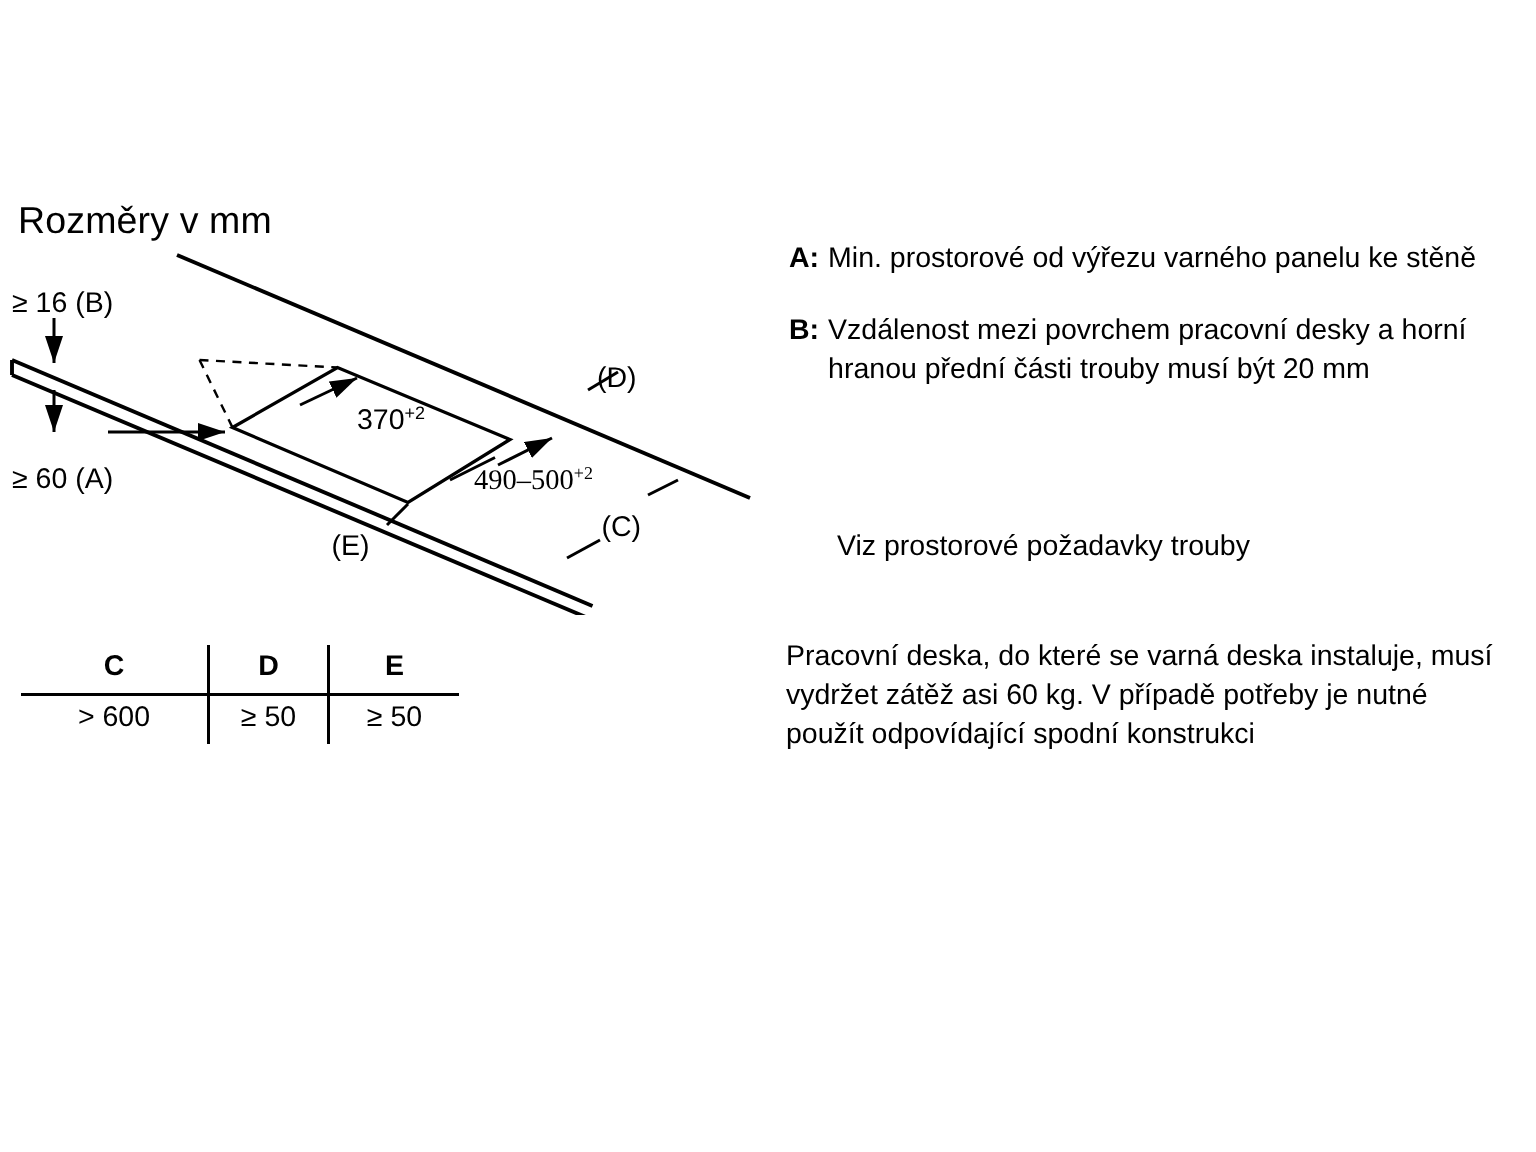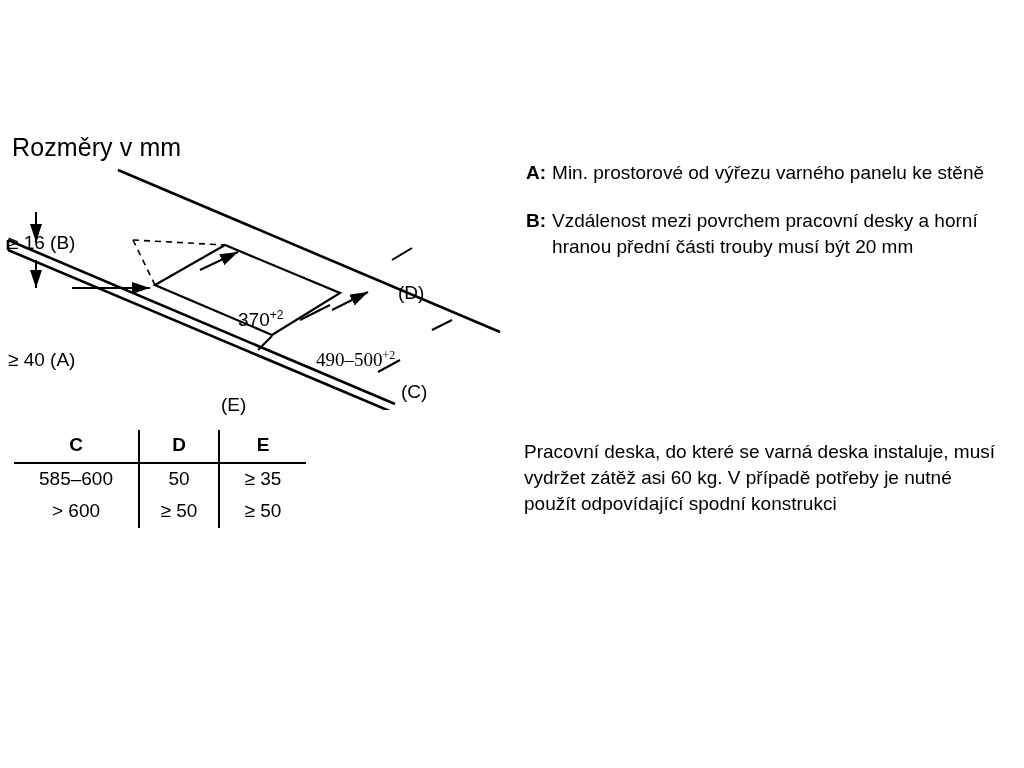--- a/index.html
+++ b/index.html
@@ -42,7 +42,6 @@
     position: absolute;
     font-size: 19px;
     white-space: nowrap;
-    margin-top: 40px;
   }
   .sup {
     font-size: 12px;

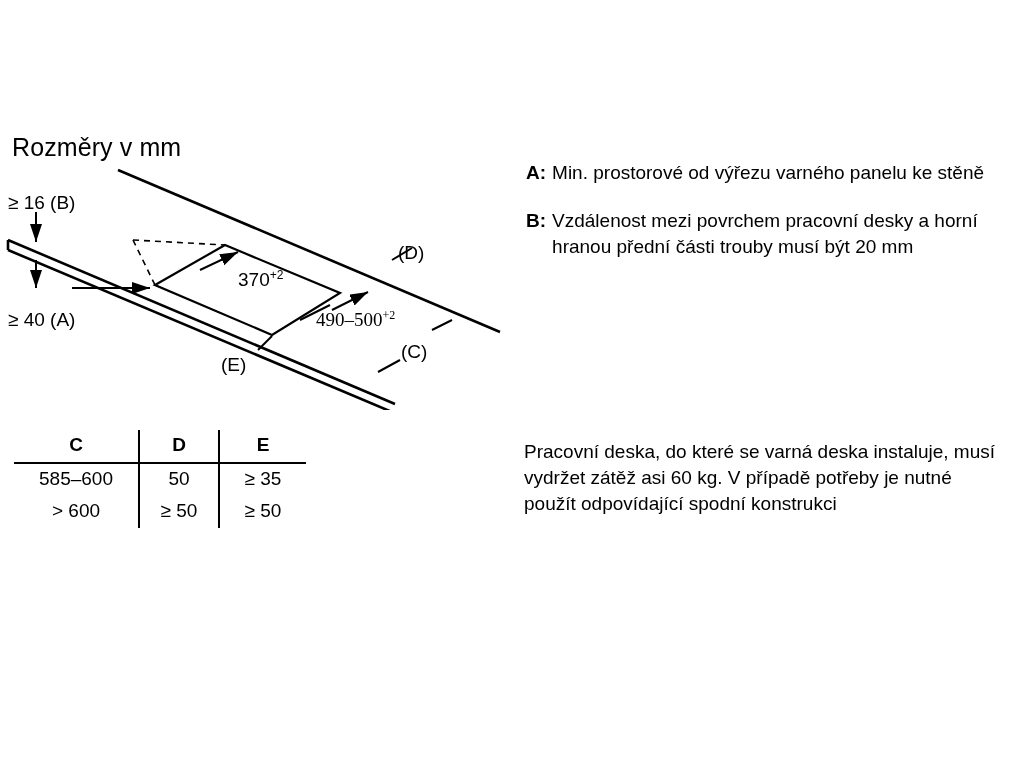--- a/index.html
+++ b/index.html
@@ -183,7 +183,7 @@
     <span>≥ 16 (B)</span>
   </div>
   <div class="dlabel" id="label-a">
-    <span>≥ 40 (A)</span>
+    <span>≥ 60 (A)</span>
   </div>
   <div class="dlabel" id="label-560">
     <span>370</span><span class="sup">+2</span>

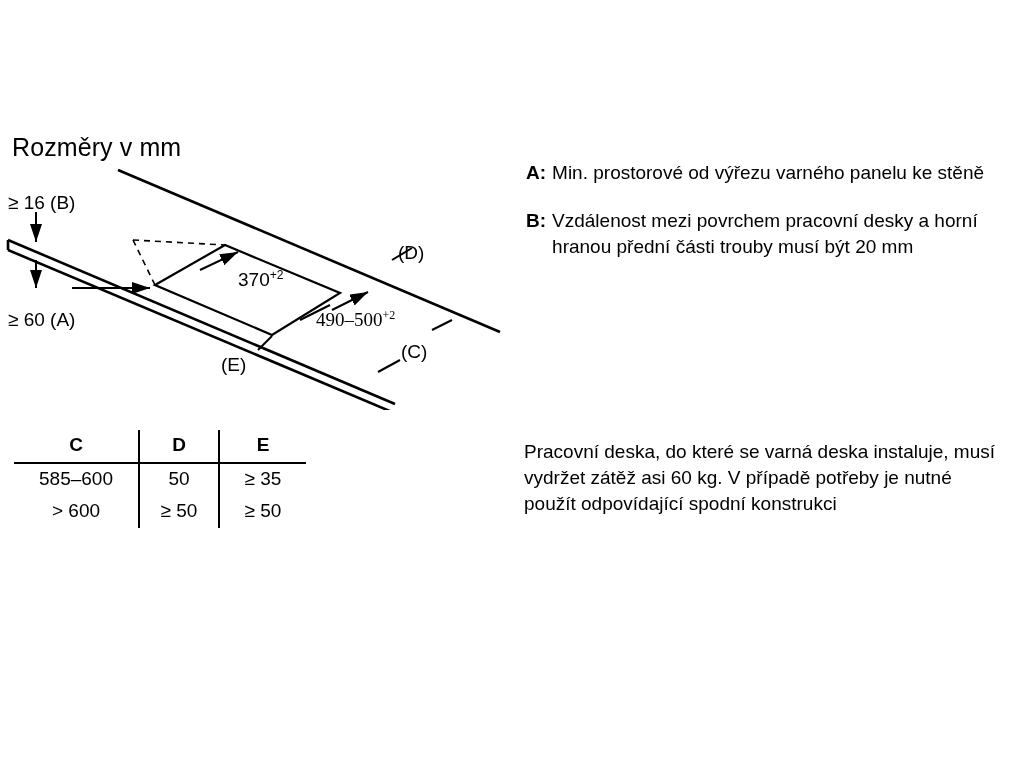--- a/index.html
+++ b/index.html
@@ -228,6 +228,7 @@
     </div>
   </div>
 
+  <div id="note-ref">Viz prostorové požadavky trouby</div>
 
   <div id="note-load">Pracovní deska, do které se varná deska instaluje, musí vydržet zátěž asi 60 kg. V případě potřeby je nutné použít odpovídající spodní konstrukci</div>
 

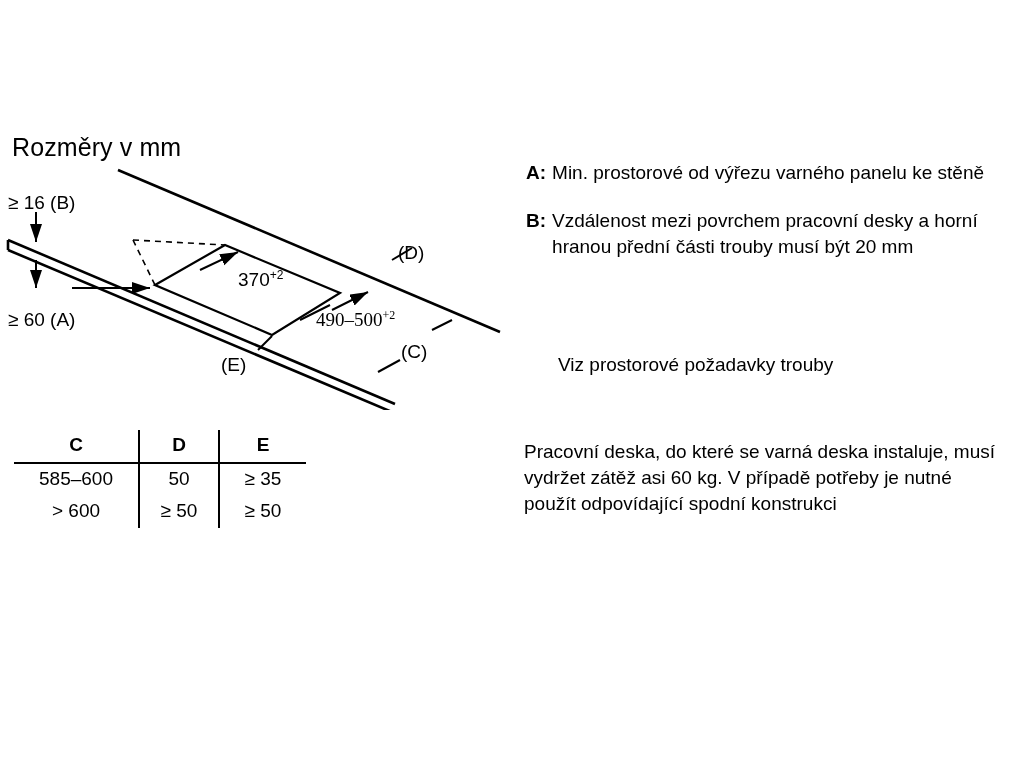--- a/index.html
+++ b/index.html
@@ -110,7 +110,7 @@
   #note-load {
     position: absolute;
     left: 524px;
-    top: 439px;
+    top: 425px;
     font-size: 19px;
     line-height: 26px;
     width: 480px;

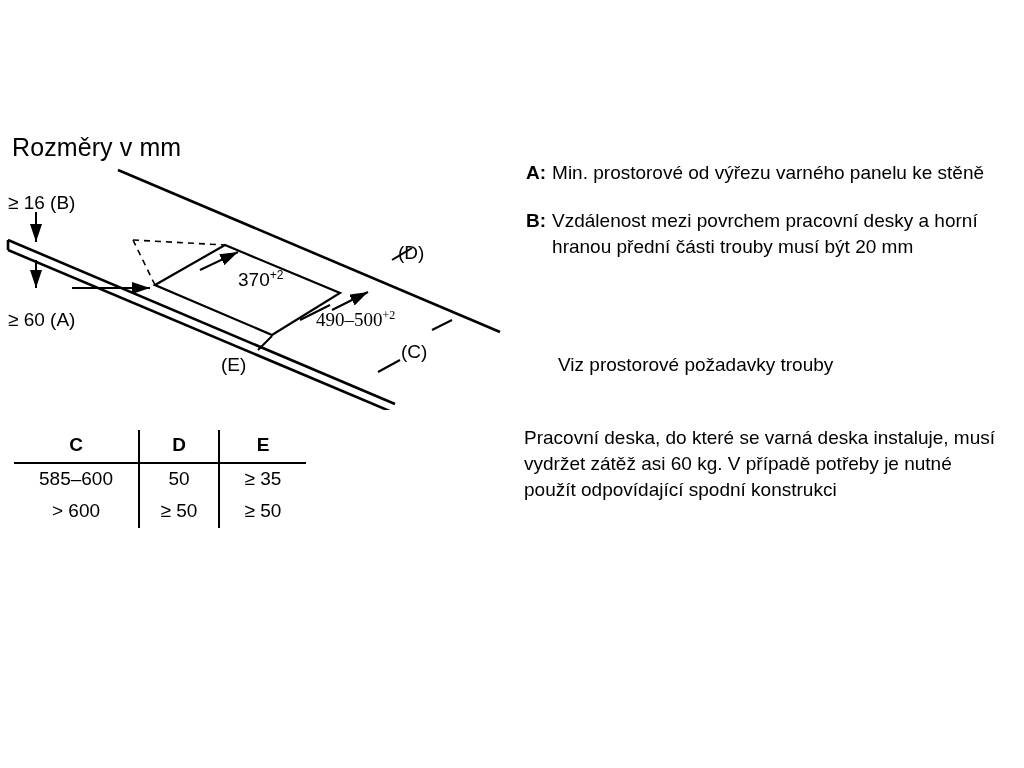--- a/index.html
+++ b/index.html
@@ -205,11 +205,6 @@
     </thead>
     <tbody>
       <tr>
-        <td>585–600</td>
-        <td>50</td>
-        <td>≥ 35</td>
-      </tr>
-      <tr>
         <td>&gt; 600</td>
         <td>≥ 50</td>
         <td>≥ 50</td>

